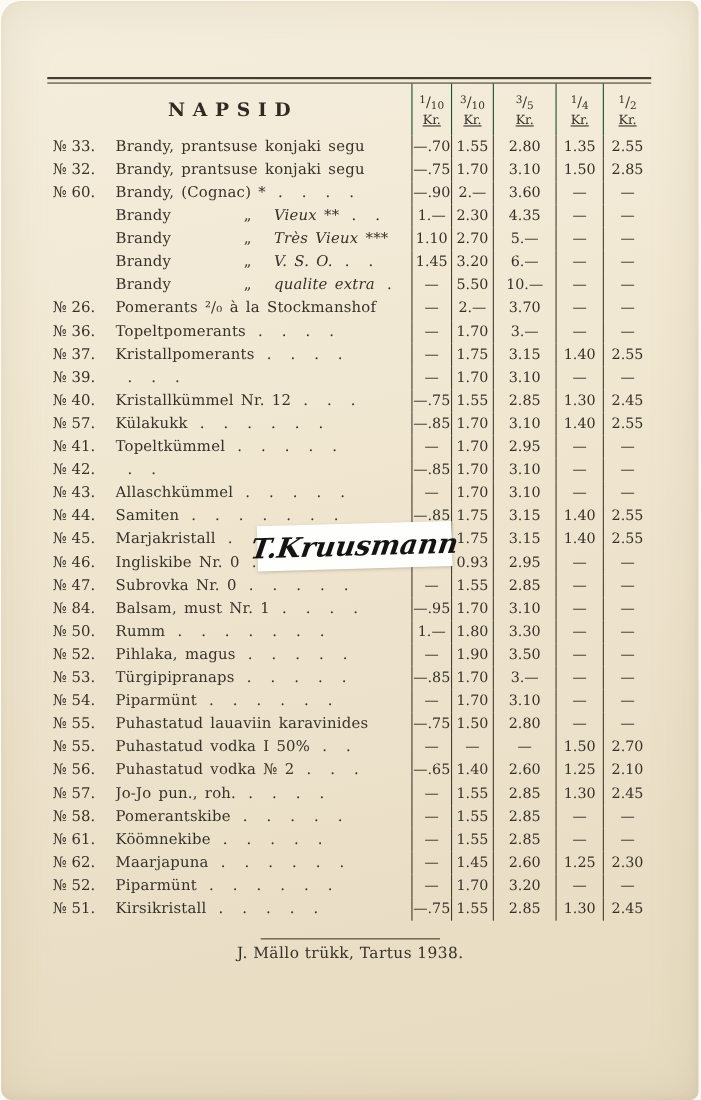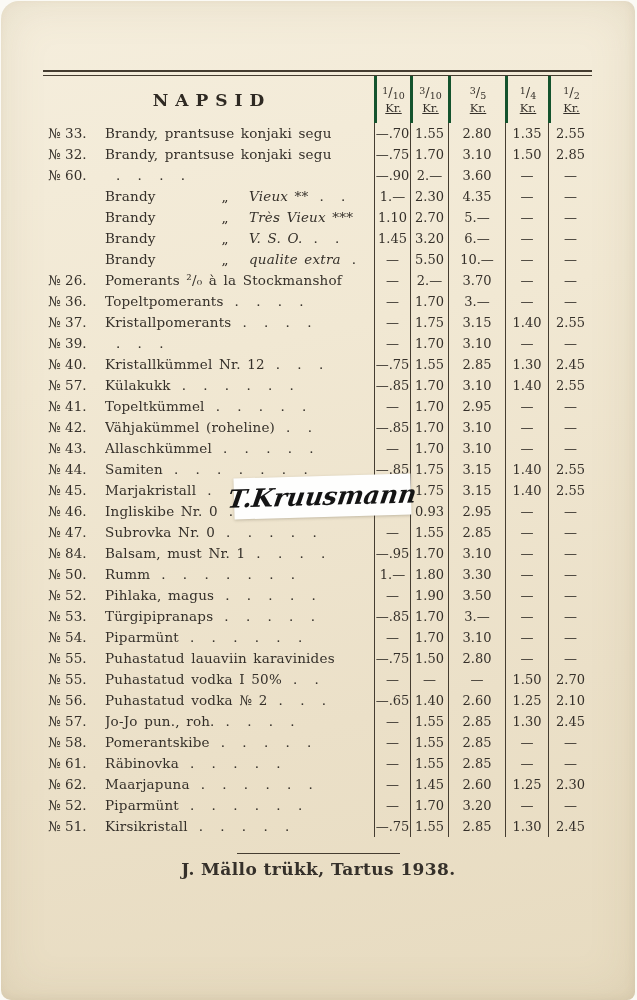--- a/index.html
+++ b/index.html
@@ -21,7 +21,7 @@
   .thead { display:flex; height:47px; }
   .th-name { width:331px; display:flex; align-items:center; justify-content:center;text-align:center; }
   .title { font-size:17px; font-weight:bold; letter-spacing:7px; padding-left:7px; color:#2f2a23; }
-  .th-col { box-sizing:border-box; border-left:3px solid #14532d; display:flex;
+  .th-col { box-sizing:border-box; border-left:1px solid #14532d; display:flex;
             flex-direction:column; align-items:center; justify-content:center; padding-top:2px; }
   .w0{width:36px}.w1{width:38px}.w2{width:57px}.w3{width:43px}.w4{width:44px}
   .frac { line-height:12px; white-space:nowrap; }

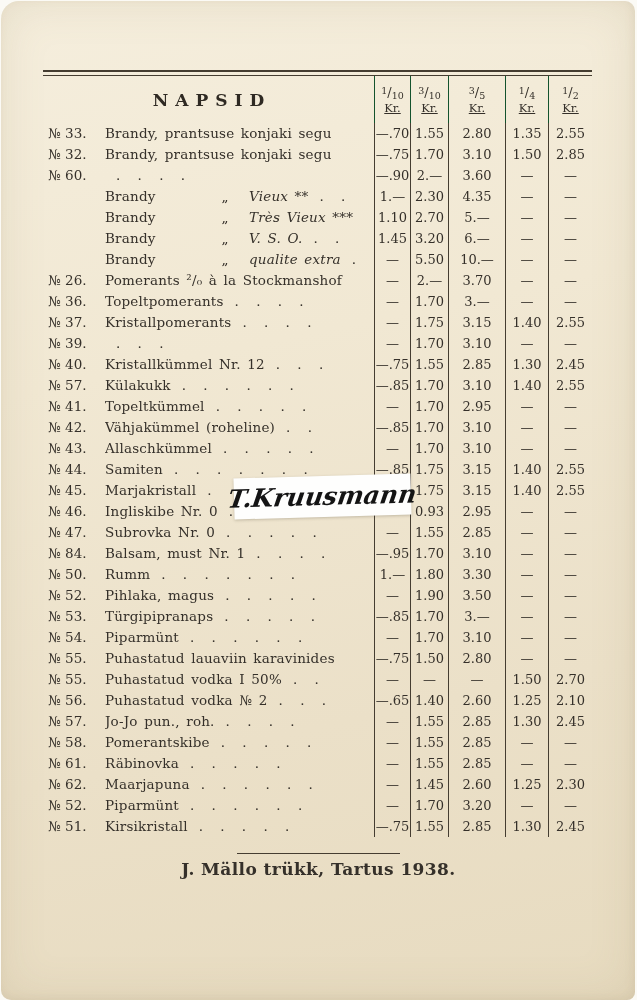--- a/index.html
+++ b/index.html
@@ -131,6 +131,7 @@
   <div class="row">
     <span class="cell num">№ 60.</span>
     <span class="cell name">
+      <span class="nm">Brandy, (Cognac) *</span>
 
       <span class="leader">. . . .</span>
     </span>

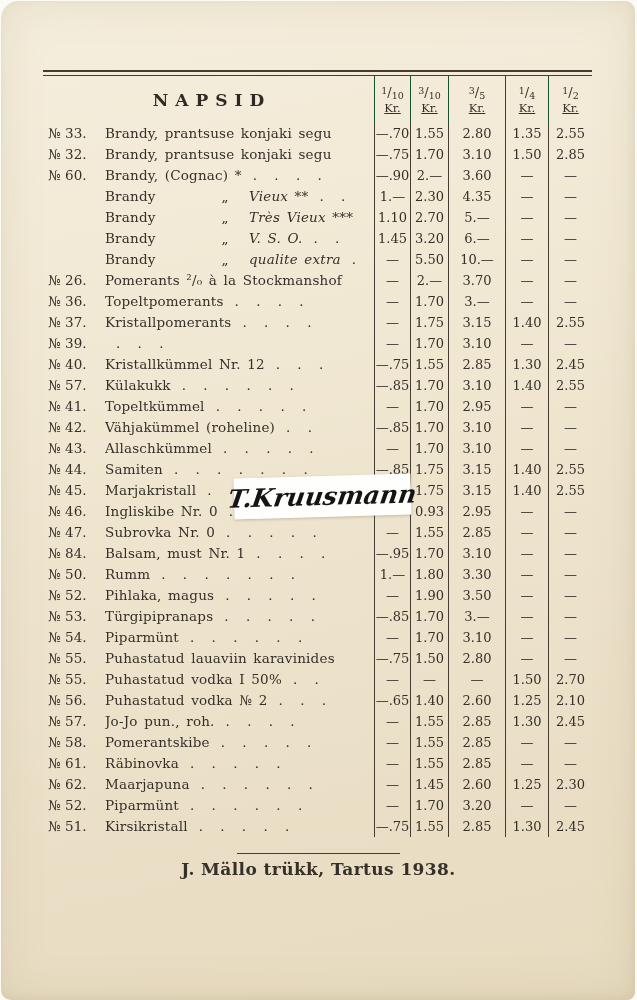--- a/index.html
+++ b/index.html
@@ -302,7 +302,6 @@
   <div class="row">
     <span class="cell num">№ 42.</span>
     <span class="cell name">
-      <span class="nm">Vähjakümmel (roheline)</span>
 
       <span class="leader">. .</span>
     </span>

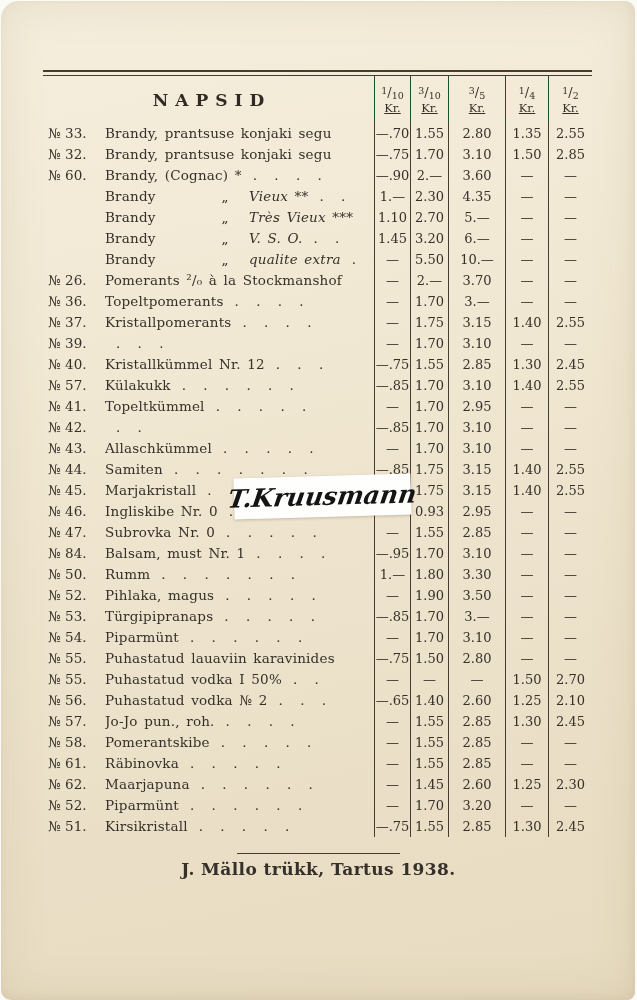--- a/index.html
+++ b/index.html
@@ -525,7 +525,7 @@
   <div class="row">
     <span class="cell num">№ 61.</span>
     <span class="cell name">
-      <span class="nm">Räbinovka</span>
+      <span class="nm">Köömnekibe</span>
 
       <span class="leader">. . . . .</span>
     </span>

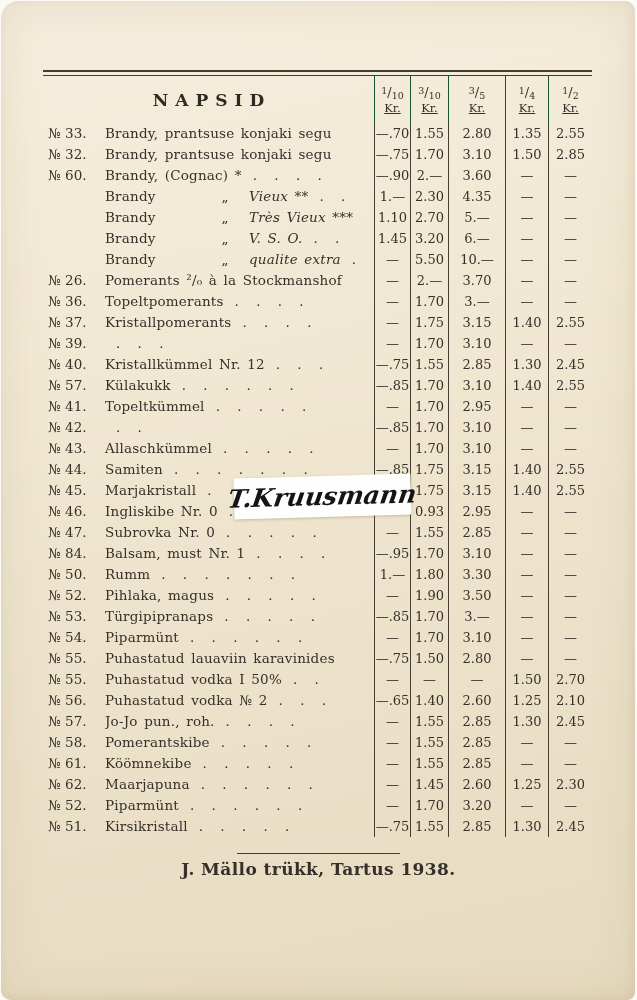--- a/index.html
+++ b/index.html
@@ -56,7 +56,7 @@
 
   .footer { position:absolute; top:853px; left:0; width:637px; text-align:center; }
   .footer-rule { width:163px; height:1px; background:#453d31; margin:0 auto 5px; }
-  .credit { font-size:17px; font-weight:bold; letter-spacing:.4px; color:#35302a; }
+  .credit { font-size:14px; font-weight:normal; letter-spacing:.4px; color:#35302a; }
 </style>
 </head>
 <body>

